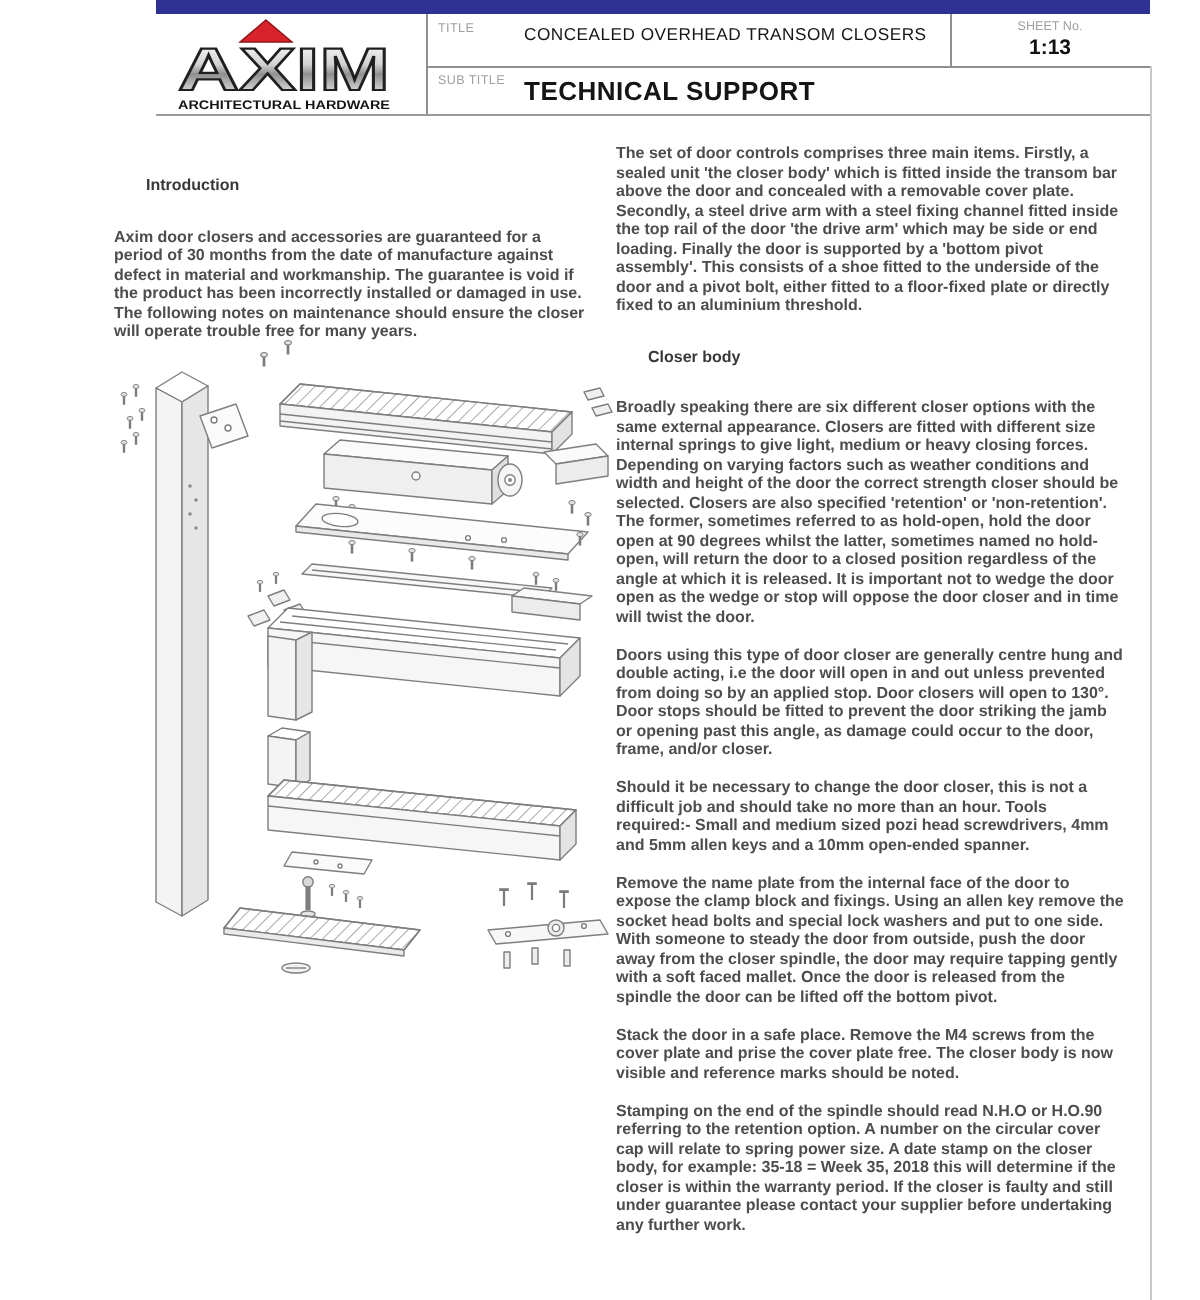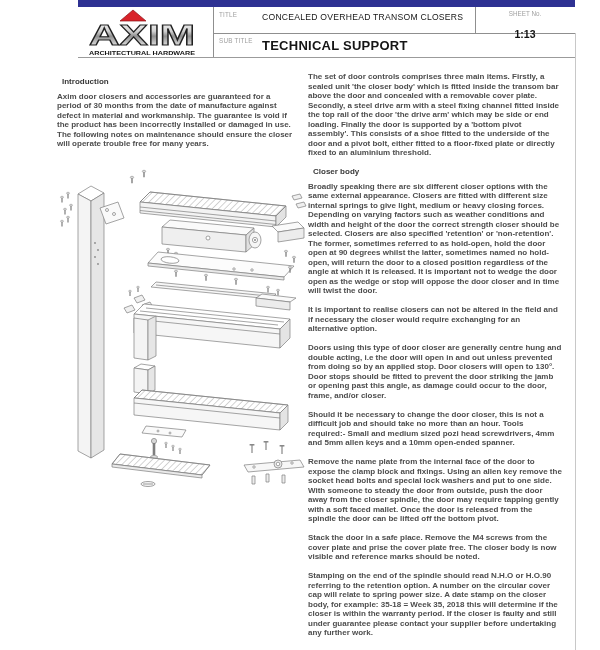--- a/index.html
+++ b/index.html
@@ -25,7 +25,7 @@
   .doc-title{left:262px;top:12px;font-size:8.6px;font-weight:normal;color:#151515;letter-spacing:.25px;}
   .doc-sub{left:262px;top:38px;font-size:13px;font-weight:bold;color:#151515;letter-spacing:.25px;}
   .sheet-label{left:475px;top:10px;width:100px;text-align:center;font-size:6.3px;color:#a0a0a0;}
-  .sheet-val{left:475px;top:18px;width:100px;text-align:center;font-size:10.5px;font-weight:bold;color:#111;margin-top:10px;}
+  .sheet-val{left:475px;top:18px;width:100px;text-align:center;font-size:10.5px;font-weight:bold;color:#111;}
   
   .col{font-size:8px;line-height:9.5px;color:#4d4d4d;}
   .col-left{left:57px;top:72px;width:240px;}

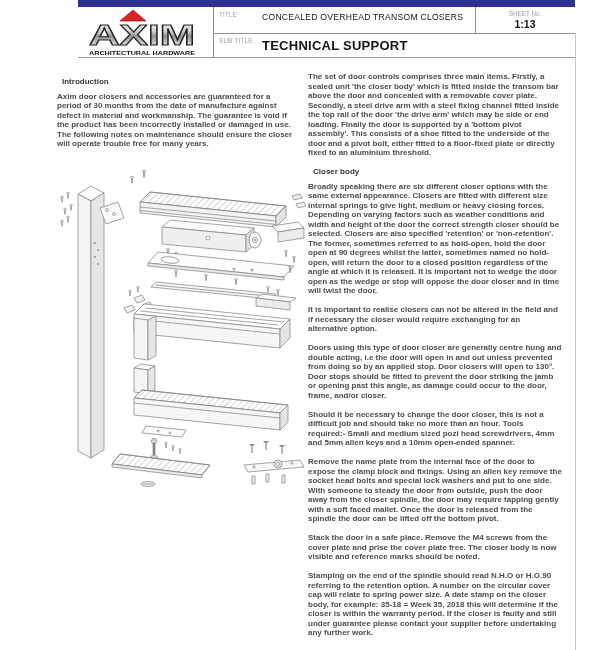--- a/index.html
+++ b/index.html
@@ -31,7 +31,7 @@
   .col-left{left:57px;top:72px;width:240px;}
   .col-right{left:308px;top:72px;width:254px;}
   .col p{margin:0 0 9.5px 0;font-weight:bold;}
-  .col h3{margin:5px;font-size:8px;line-height:9.5px;color:#383838;font-weight:bold;}
+  .col h3{margin:16px;font-size:8px;line-height:9.5px;color:#383838;font-weight:bold;}
   .diagram{left:46px;top:158px;width:262px;height:398px;}
   .diagram svg{display:block;}
 </style>

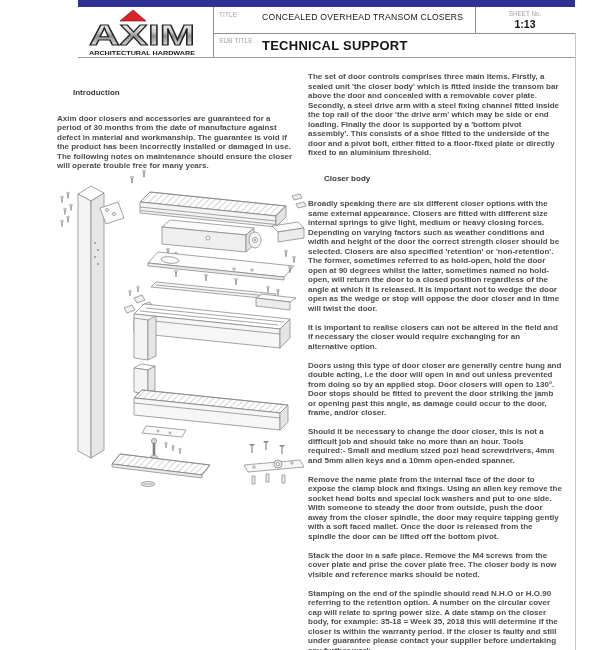--- a/index.html
+++ b/index.html
@@ -220,7 +220,6 @@
   <p>The set of door controls comprises three main items. Firstly, a sealed unit 'the closer body' which is fitted inside the transom bar above the door and concealed with a removable cover plate. Secondly, a steel drive arm with a steel fixing channel fitted inside the top rail of the door 'the drive arm' which may be side or end loading. Finally the door is supported by a 'bottom pivot assembly'. This consists of a shoe fitted to the underside of the door and a pivot bolt, either fitted to a floor-fixed plate or directly fixed to an aluminium threshold.</p>
   <h3>Closer body</h3>
   <p>Broadly speaking there are six different closer options with the same external appearance. Closers are fitted with different size internal springs to give light, medium or heavy closing forces. Depending on varying factors such as weather conditions and width and height of the door the correct strength closer should be selected. Closers are also specified 'retention' or 'non-retention'. The former, sometimes referred to as hold-open, hold the door open at 90 degrees whilst the latter, sometimes named no hold-open, will return the door to a closed position regardless of the angle at which it is released. It is important not to wedge the door open as the wedge or stop will oppose the door closer and in time will twist the door.</p>
-  <p>It is important to realise closers can not be altered in the field and if necessary the closer would require exchanging for an alternative option.</p>
   <p>Doors using this type of door closer are generally centre hung and double acting, i.e the door will open in and out unless prevented from doing so by an applied stop. Door closers will open to 130°. Door stops should be fitted to prevent the door striking the jamb or opening past this angle, as damage could occur to the door, frame, and/or closer.</p>
   <p>Should it be necessary to change the door closer, this is not a difficult job and should take no more than an hour. Tools required:- Small and medium sized pozi head screwdrivers, 4mm and 5mm allen keys and a 10mm open-ended spanner.</p>
   <p>Remove the name plate from the internal face of the door to expose the clamp block and fixings. Using an allen key remove the socket head bolts and special lock washers and put to one side. With someone to steady the door from outside, push the door away from the closer spindle, the door may require tapping gently with a soft faced mallet. Once the door is released from the spindle the door can be lifted off the bottom pivot.</p>

